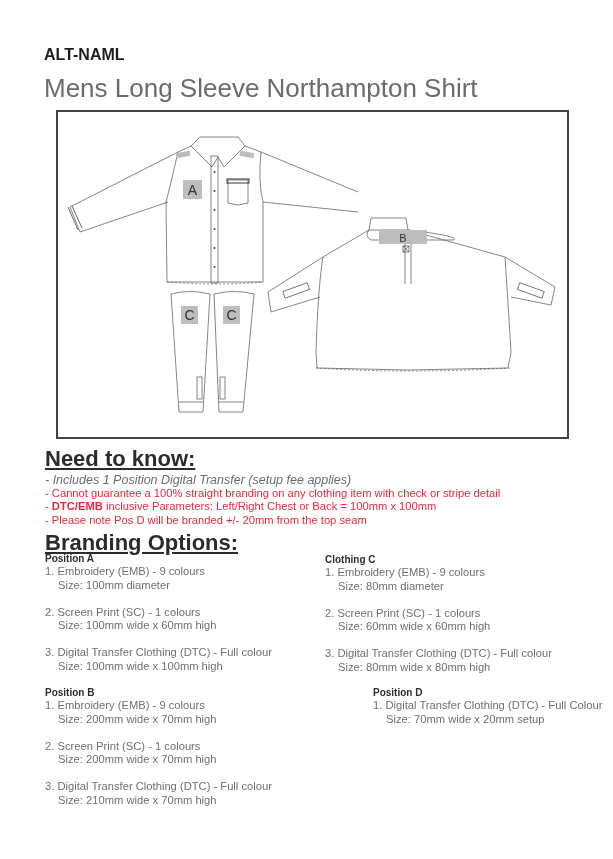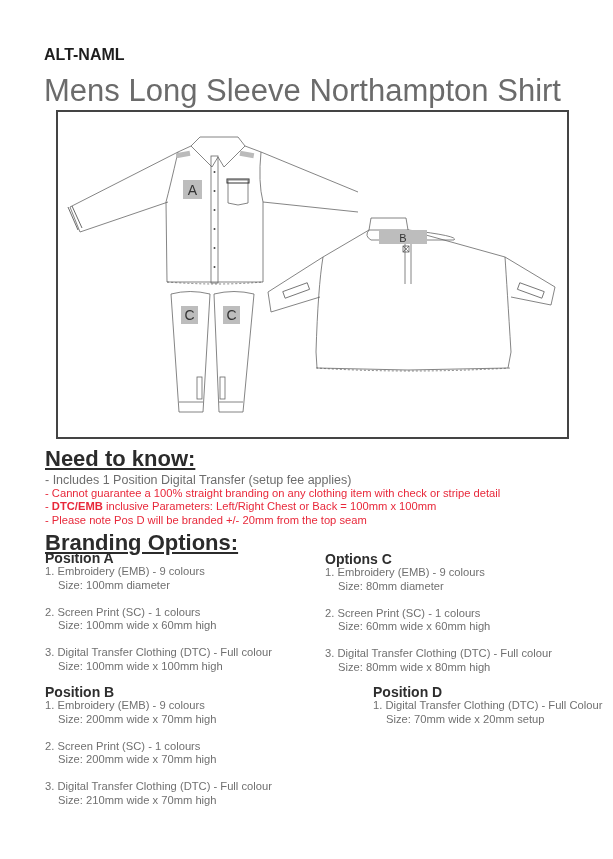--- a/index.html
+++ b/index.html
@@ -6,7 +6,7 @@
   body { width:613px; height:859px; position:relative; overflow:hidden;
          font-family:"Liberation Sans", sans-serif; color:#6d6d6d; }
   .code { position:absolute; left:44px; top:46px; font-size:16px; font-weight:bold; color:#1e1e1e; letter-spacing:0; }
-  .subtitle { position:absolute; left:44px; top:73px; font-size:31px; color:#6b6b6b; }
+  .subtitle { position:absolute; left:44px; top:73px; font-size:26px; color:#6b6b6b; }
   .frame { position:absolute; left:56px; top:110px; width:509px; height:325px; border:2px solid #444; background:#fff; }
   .frame svg { position:absolute; left:0; top:0; }
   .h2 { position:absolute; left:45px; font-size:22px; font-weight:bold; color:#2b2b2b; text-decoration:underline; text-underline-offset:2px; }

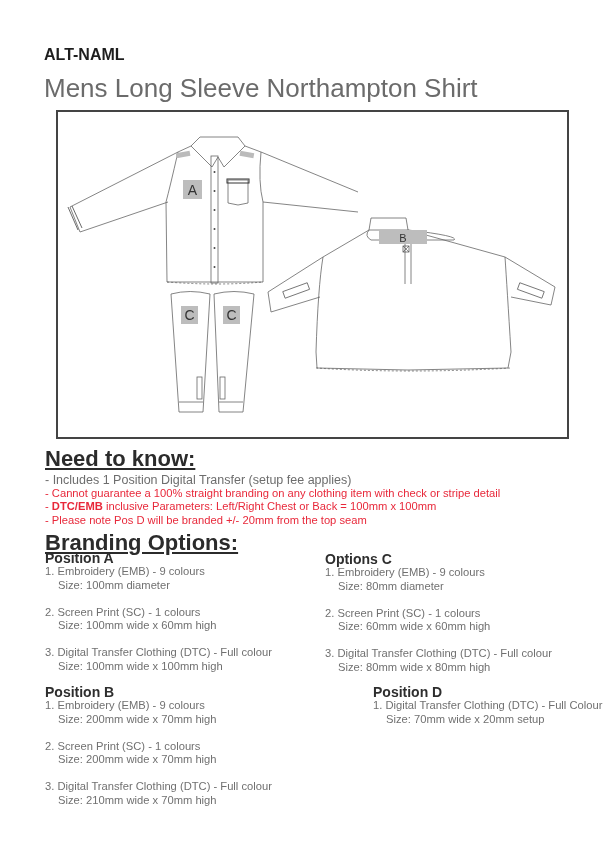--- a/index.html
+++ b/index.html
@@ -11,7 +11,7 @@
   .frame svg { position:absolute; left:0; top:0; }
   .h2 { position:absolute; left:45px; font-size:22px; font-weight:bold; color:#2b2b2b; text-decoration:underline; text-underline-offset:2px; }
   .notes { position:absolute; left:45px; top:473px; font-size:11.2px; line-height:13.4px; }
-  .notes .grey { color:#6d6d6d; font-size:12.5px; line-height:14px; }
+  .notes .grey { color:#6d6d6d; font-size:12.5px; line-height:14px;font-style:italic; }
   .notes .red { color:#e8283a; }
   .notes b { color:#e8283a; }
   .pos { position:absolute; font-size:11.2px; line-height:13.3px; color:#707070; }

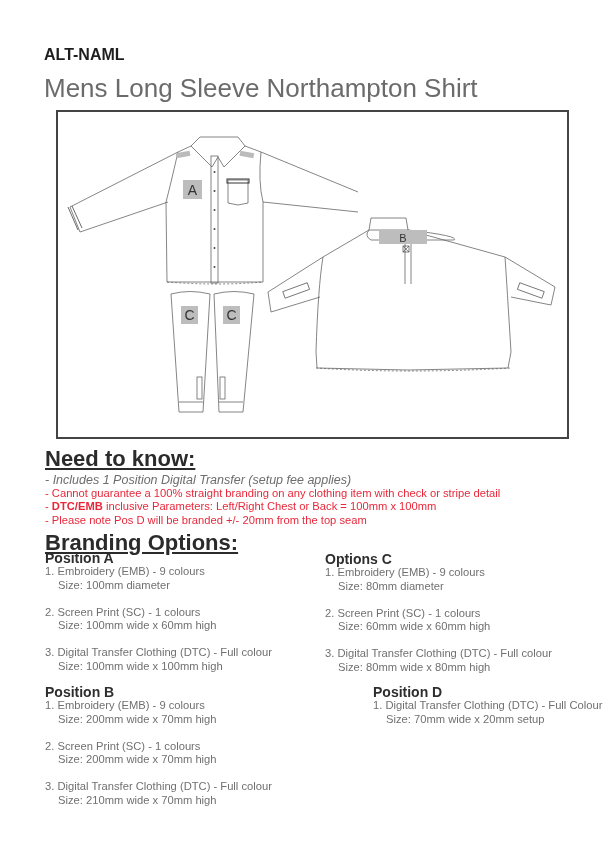--- a/index.html
+++ b/index.html
@@ -15,7 +15,7 @@
   .notes .red { color:#e8283a; }
   .notes b { color:#e8283a; }
   .pos { position:absolute; font-size:11.2px; line-height:13.3px; color:#707070; }
-  .pos .ptitle { font-weight:bold; color:#2e2e2e; font-size:14px; }
+  .pos .ptitle { font-weight:bold; color:#2e2e2e; font-size:10px; }
   .pos .opt { margin-bottom:14px; }
   .pos .size { padding-left:13px; display:block; }
   .lbl { font-family:"Liberation Sans", sans-serif; font-size:14px; fill:#333; }

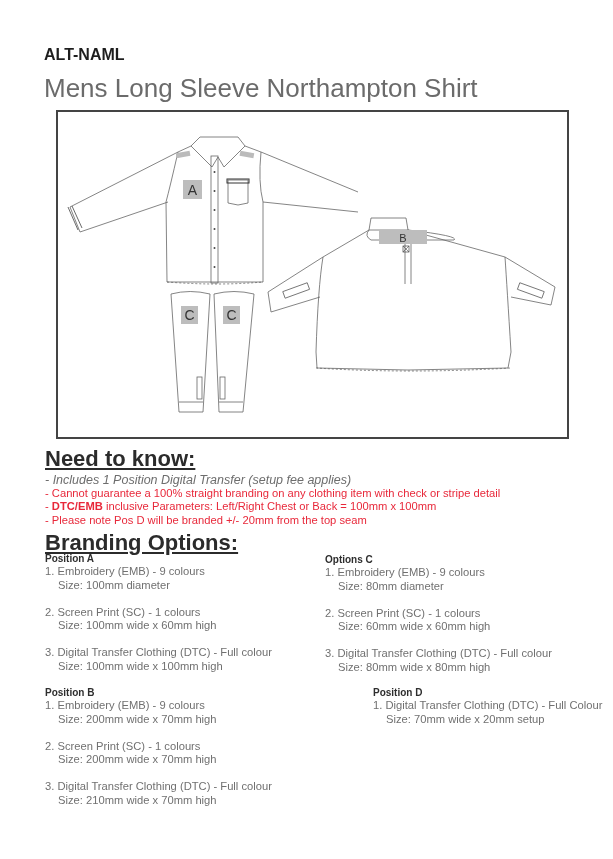--- a/index.html
+++ b/index.html
@@ -130,7 +130,7 @@
 </div>
 
 <div class="pos" style="left:325px; top:553px;">
-  <div class="ptitle">Options C</div>
+  <div class="ptitle">Clothing C</div>
   <div class="opt"><span>1. Embroidery (EMB) - 9 colours</span><span class="size">Size: 80mm diameter</span></div>
   <div class="opt"><span>2. Screen Print (SC) - 1 colours</span><span class="size">Size: 60mm wide x 60mm high</span></div>
   <div class="opt"><span>3. Digital Transfer Clothing (DTC) - Full colour</span><span class="size">Size: 80mm wide x 80mm high</span></div>

